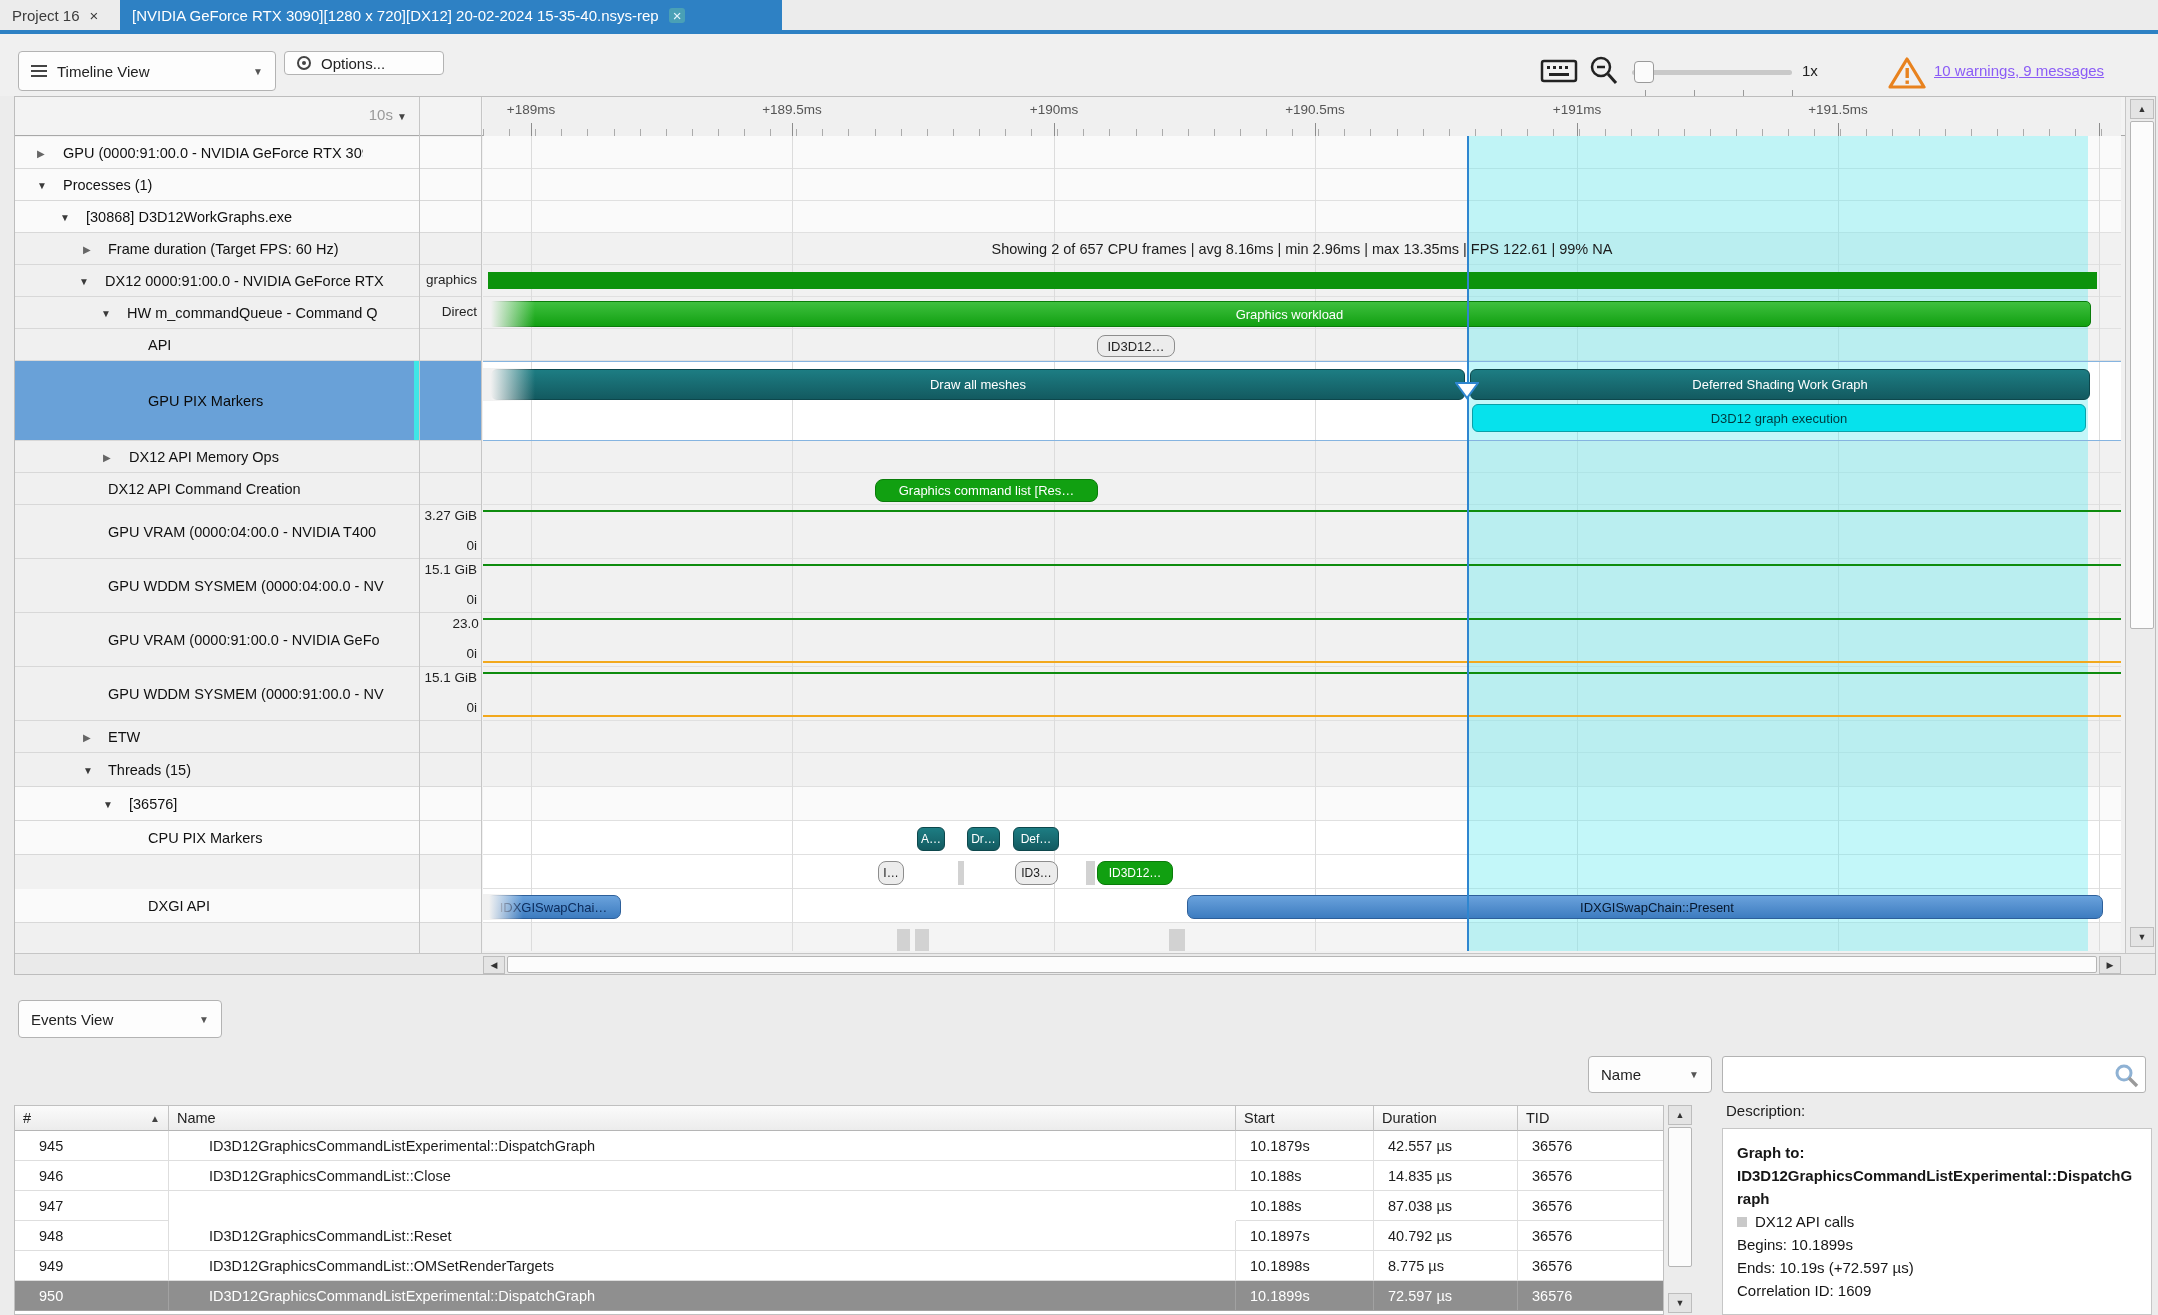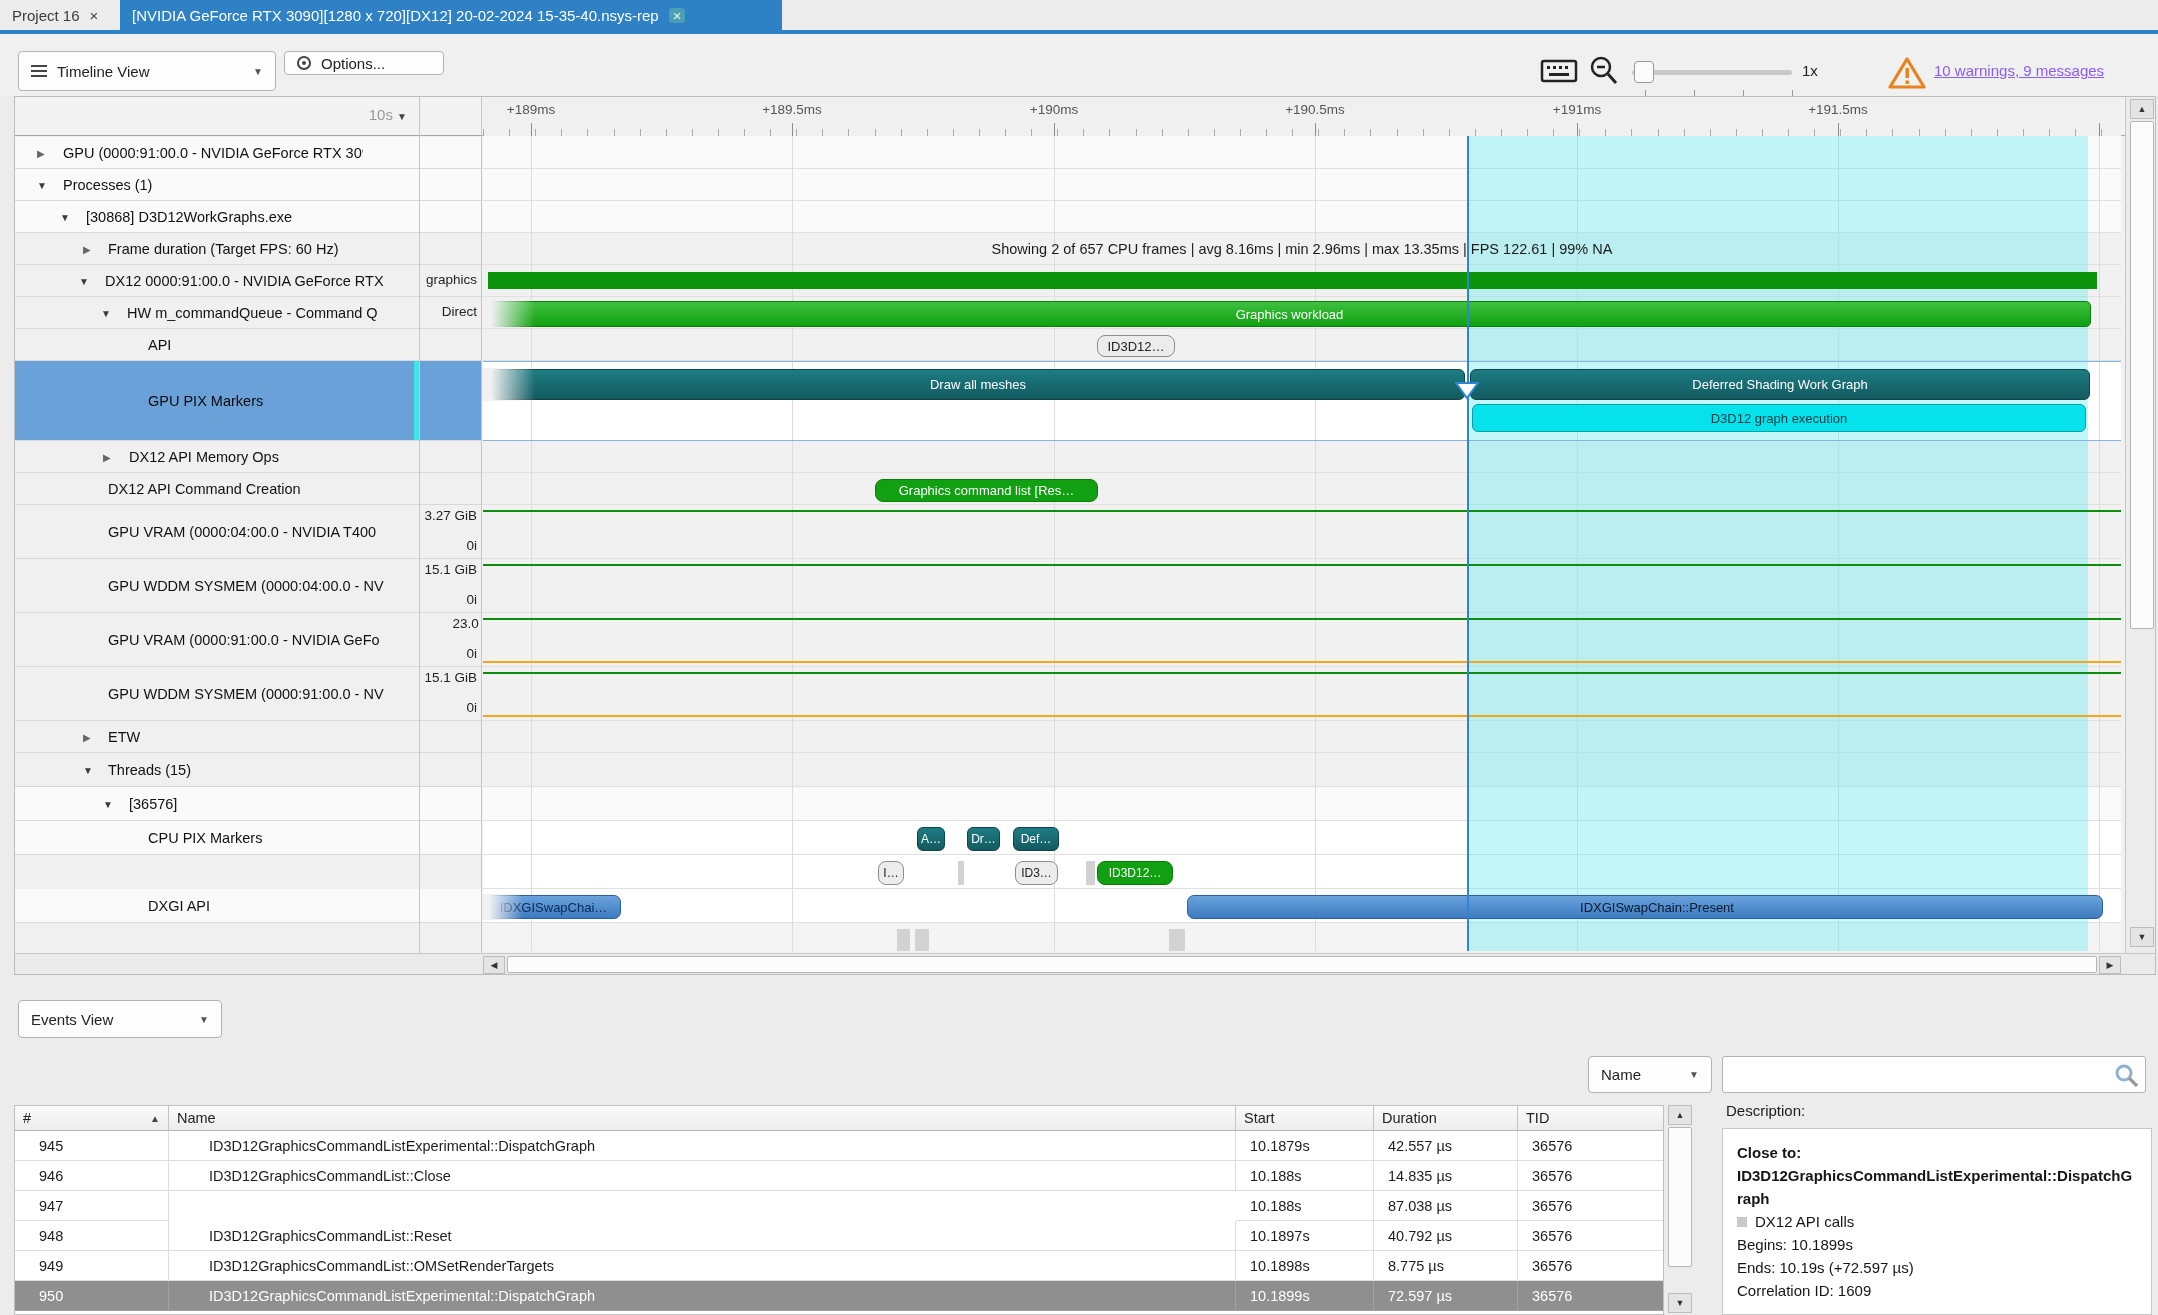--- a/index.html
+++ b/index.html
@@ -496,7 +496,7 @@
 
   <div id="desc-label">Description:</div>
   <div id="desc-box">
-    <div class="bold">Close to:</div>
+    <div class="bold">Graph to:</div>
     <div class="callee">ID3D12GraphicsCommandListExperimental::DispatchGraph</div>
     <div><span class="sq"></span><span>DX12 API calls</span></div>
     <div>Begins: 10.1899s</div>

